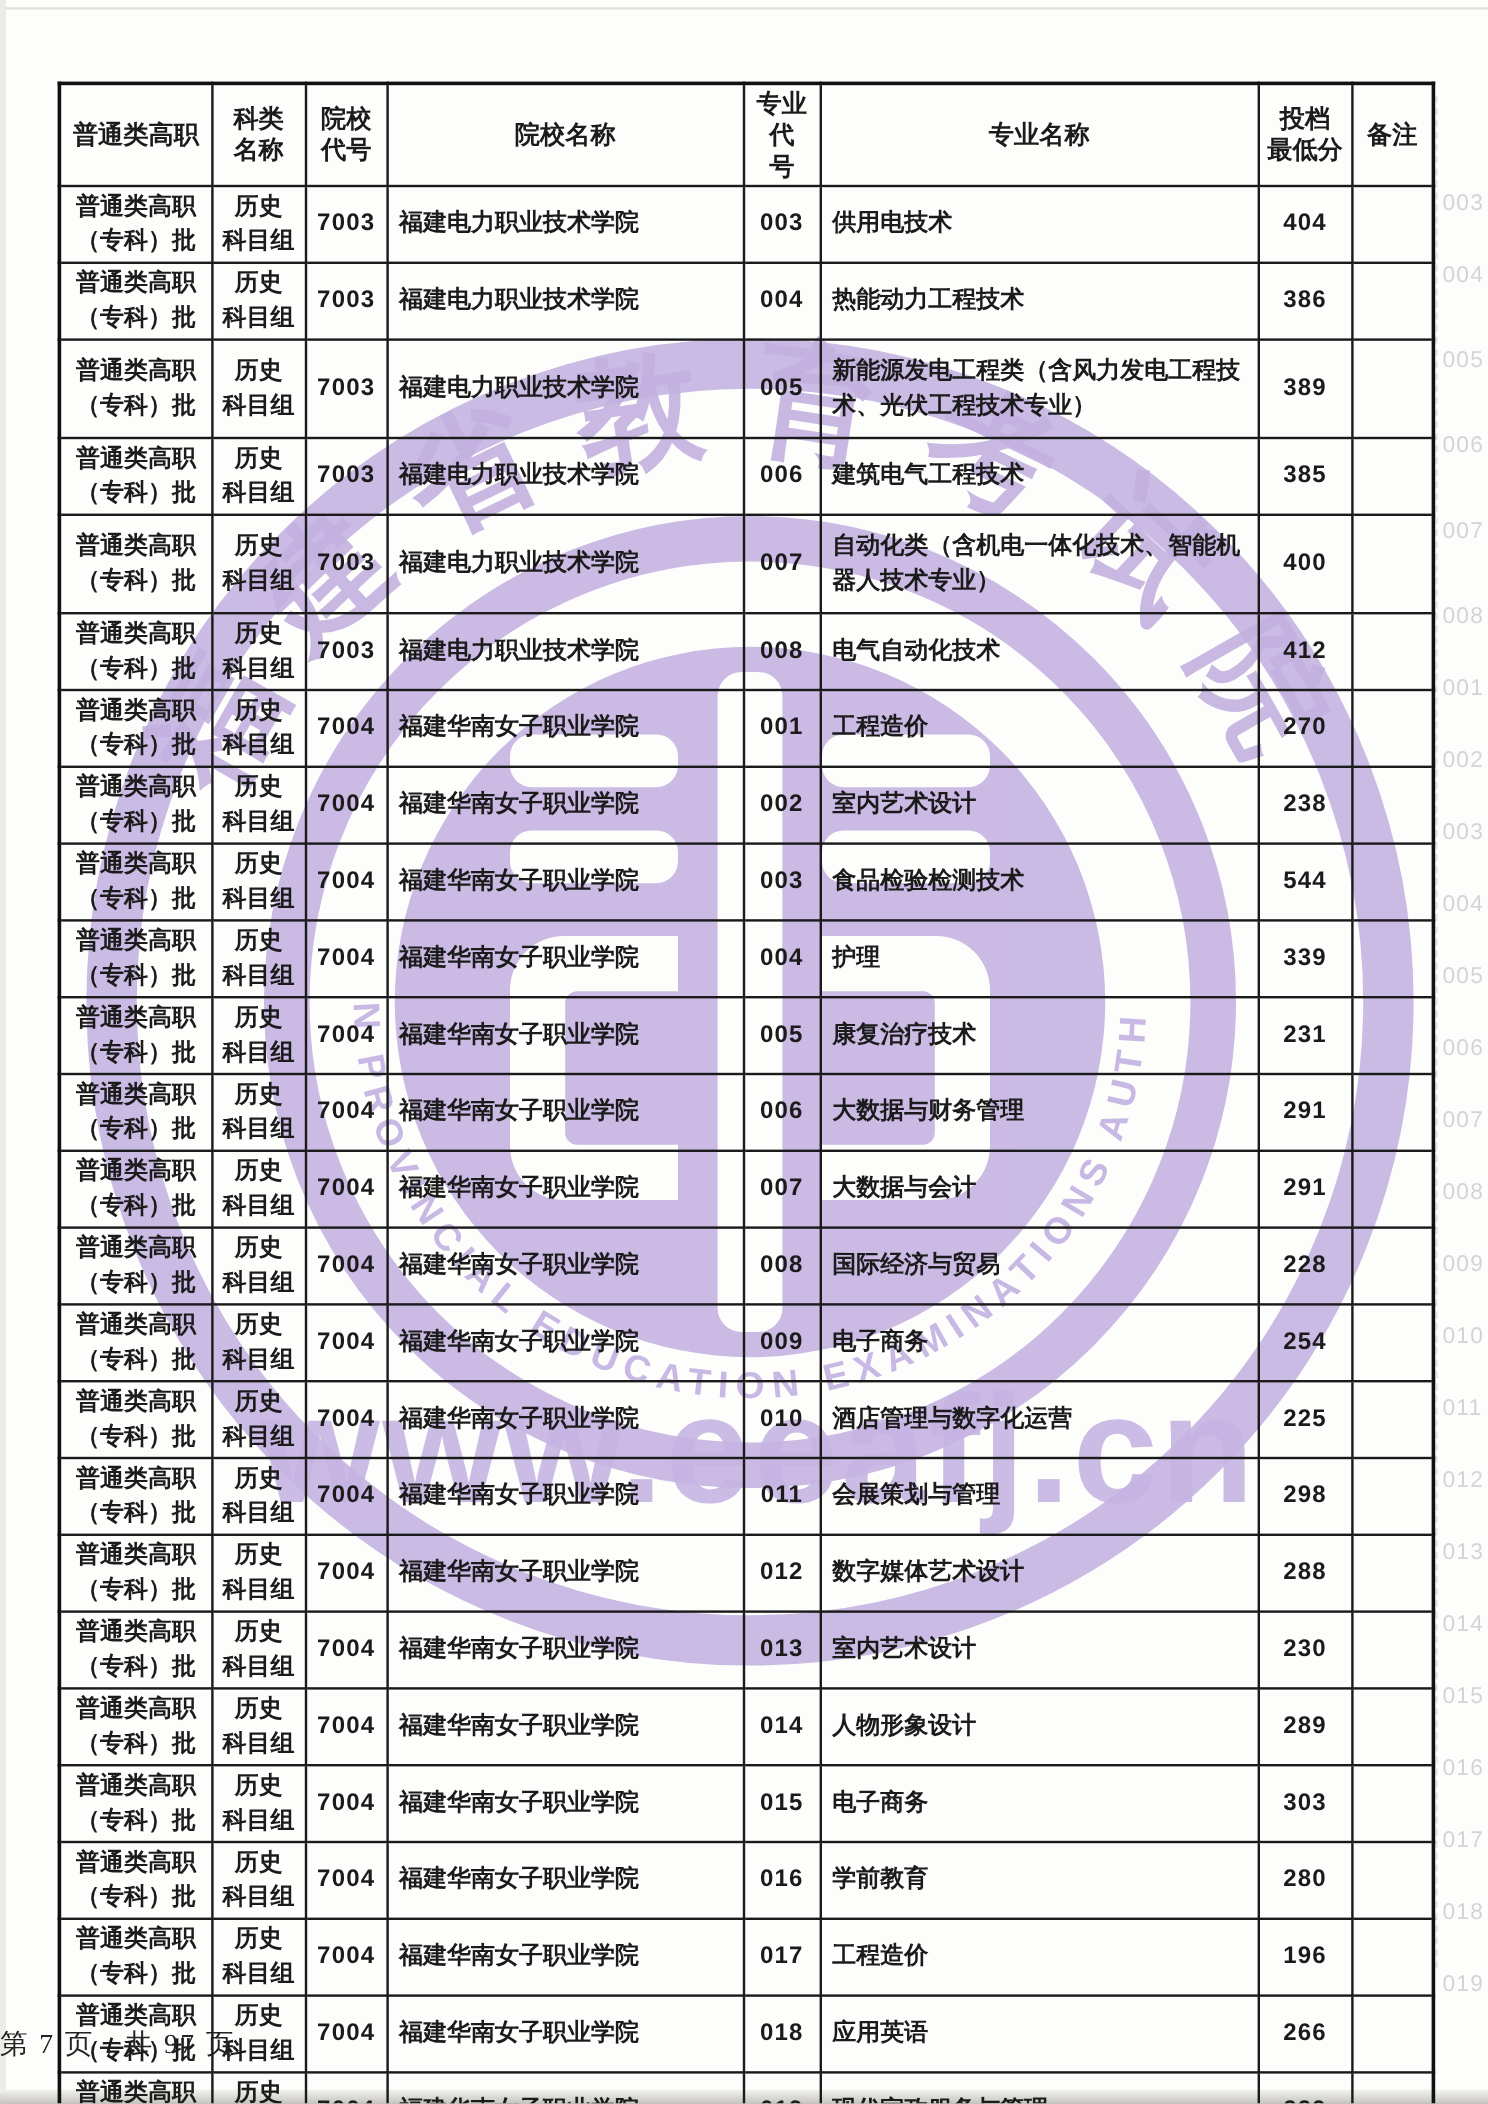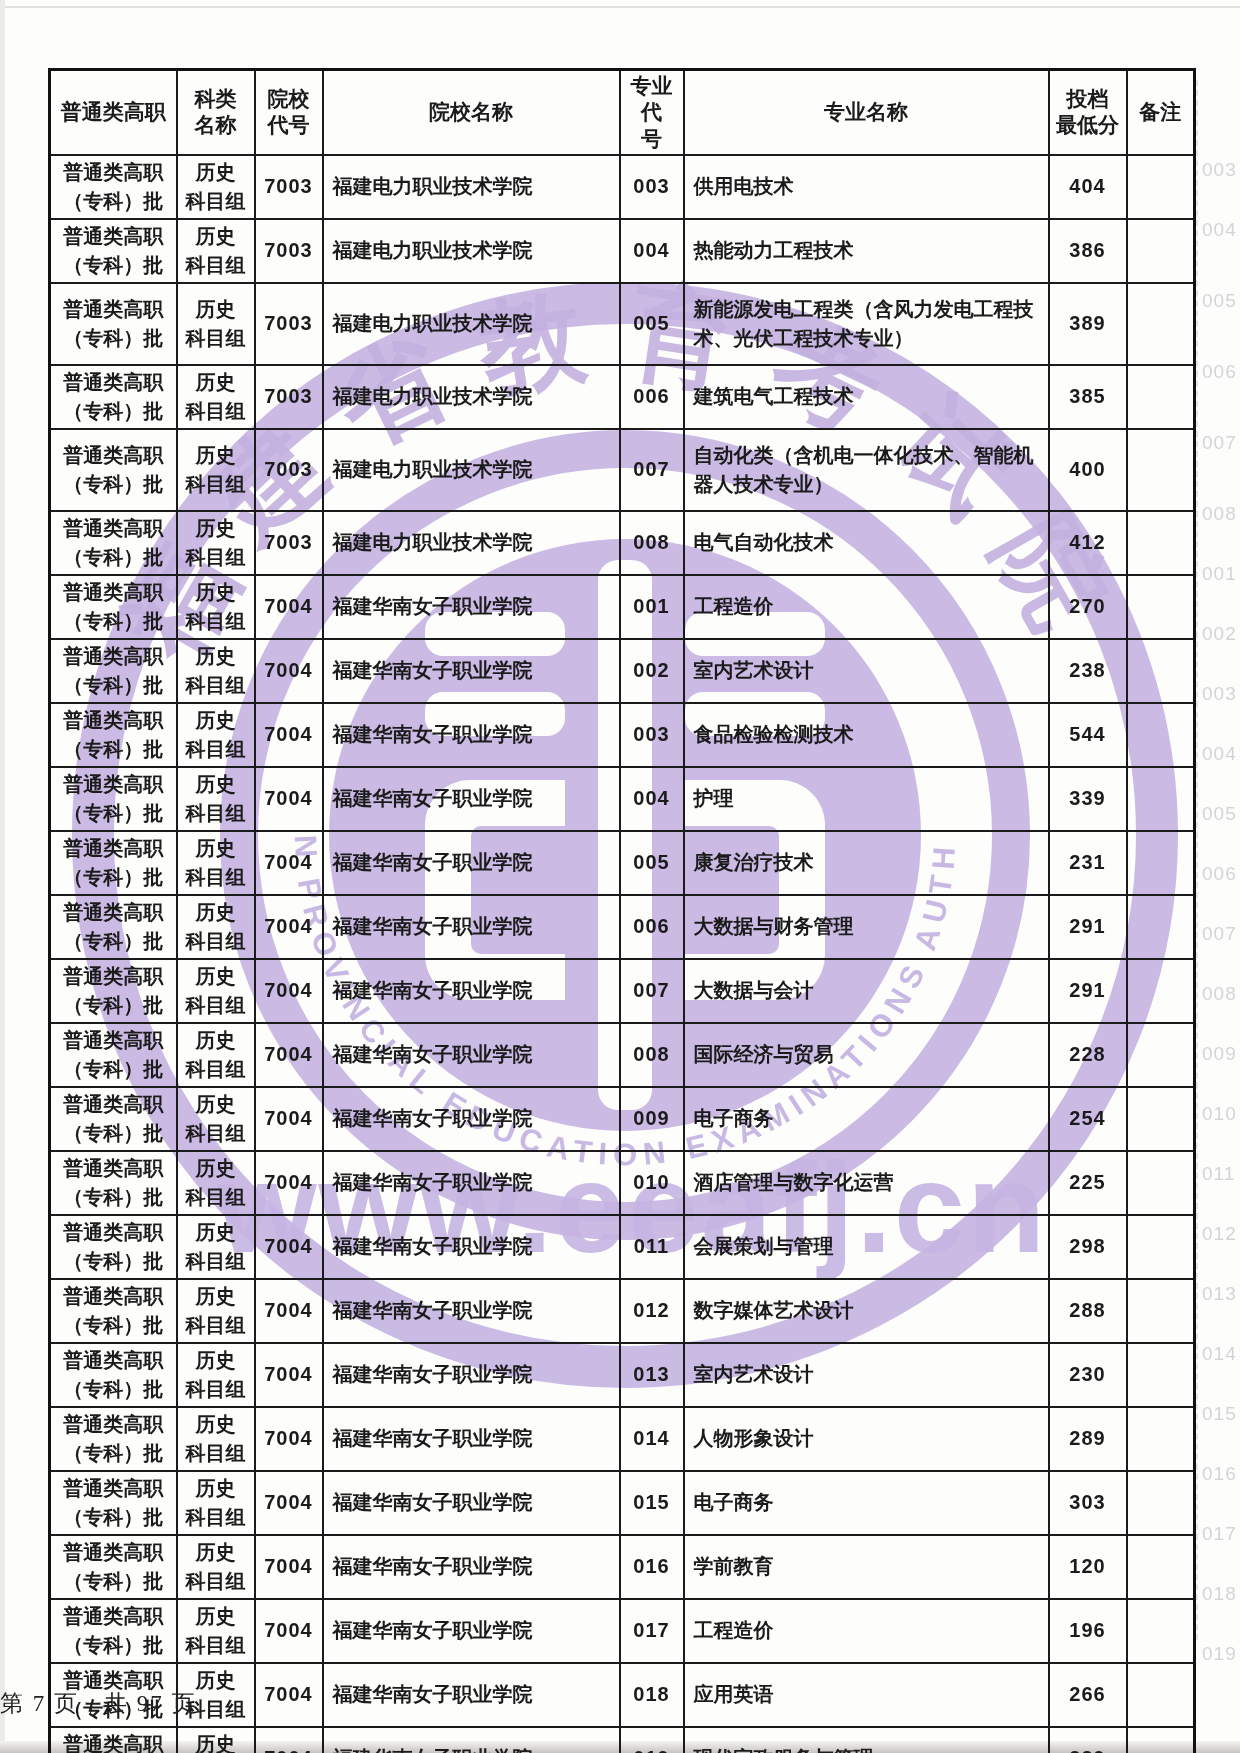--- a/index.html
+++ b/index.html
@@ -396,7 +396,7 @@
     <td class="c-college">福建华南女子职业学院</td>
     <td class="c-mcode num">016</td>
     <td class="c-major">学前教育</td>
-    <td class="c-score num">120</td>
+    <td class="c-score num">280</td>
     <td class="c-remark"></td>
   </tr>
           <tr>

